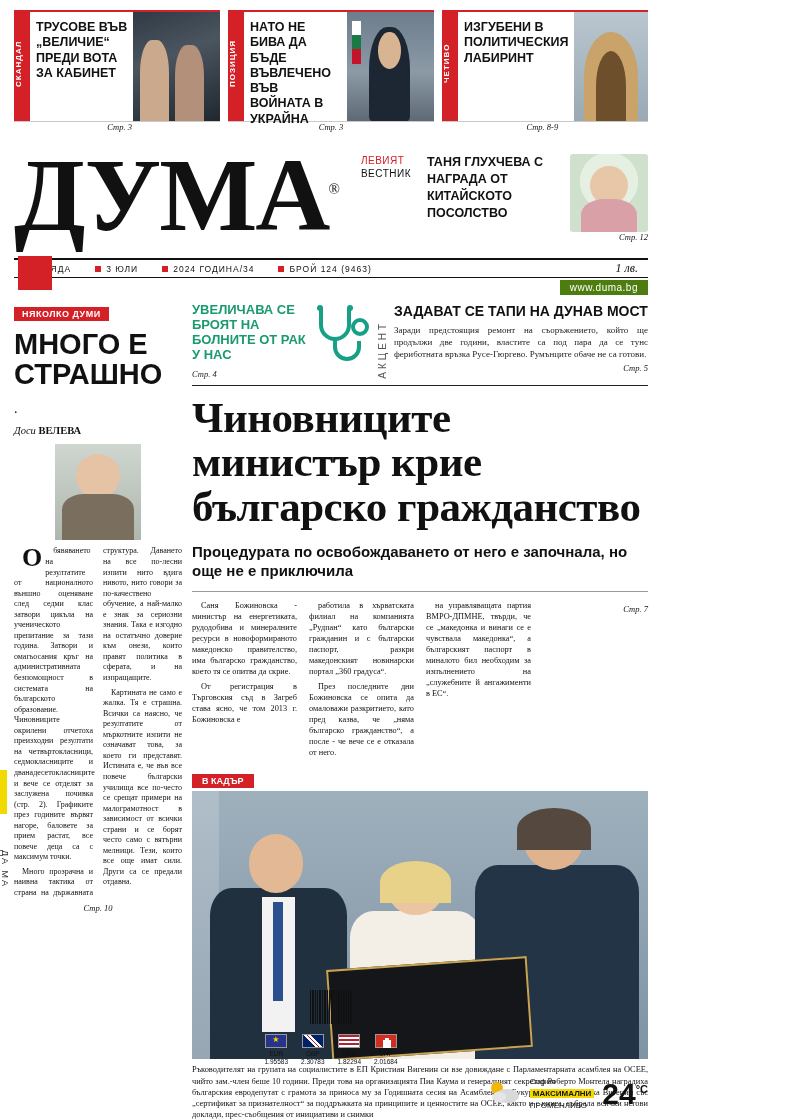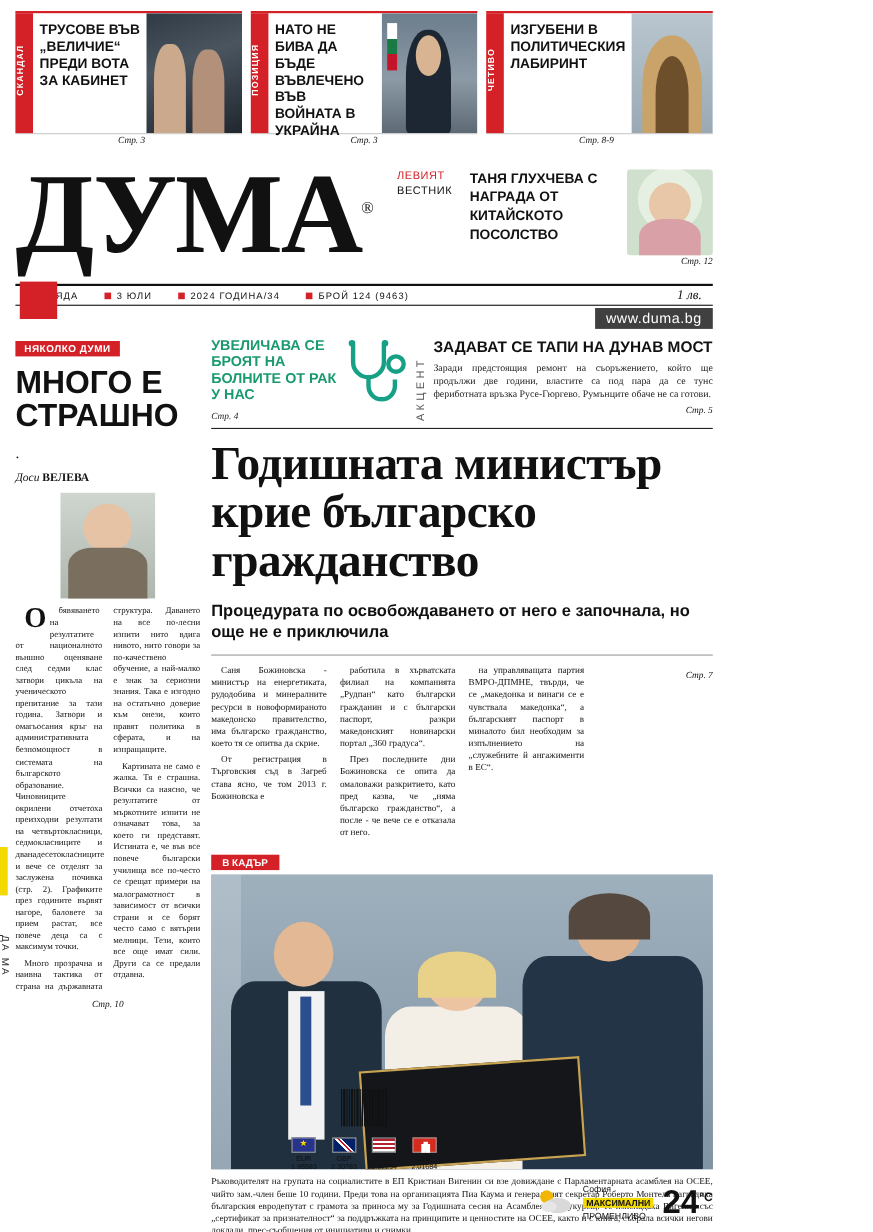--- a/index.html
+++ b/index.html
@@ -90,7 +90,7 @@
   .infobar .sq{width:6px;height:6px;background:#d42027;display:inline-block;}
   .infobar .price{ margin-left:auto; font-family:"Liberation Serif",serif; font-size:12px; font-style:italic; letter-spacing:0; padding-right:10px;}
   .site-url{
-    margin-left:auto; background:#404040;color:#fff;font-size:13px;
+    margin-left:auto; background:#4d7c0f;color:#fff;font-size:10px;
     padding:2px 10px; font-family:"Liberation Sans",sans-serif; letter-spacing:0.5px;
   }
   .urlrow{display:flex;justify-content:flex-end;margin-top:2px;}

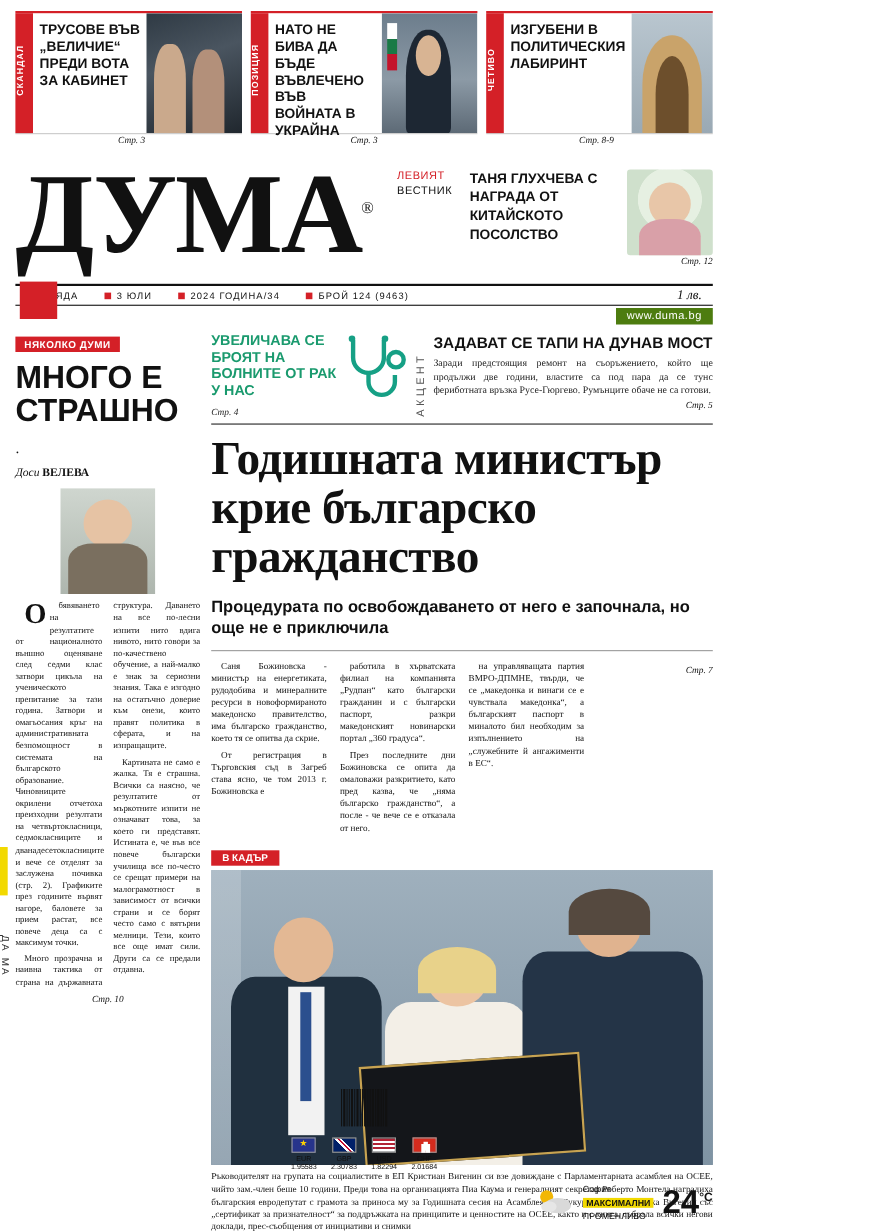--- a/index.html
+++ b/index.html
@@ -320,7 +320,7 @@
         </div>
       </div>
 
-      <div class="headline">Годишната министър крие българско гражданство</div>
+      <div class="headline">Чиновниците министър крие българско гражданство</div>
       <div class="subhead">Процедурата по освобождаването от него е започнала, но още не е приключила</div>
       <hr class="hr-thin">
 

